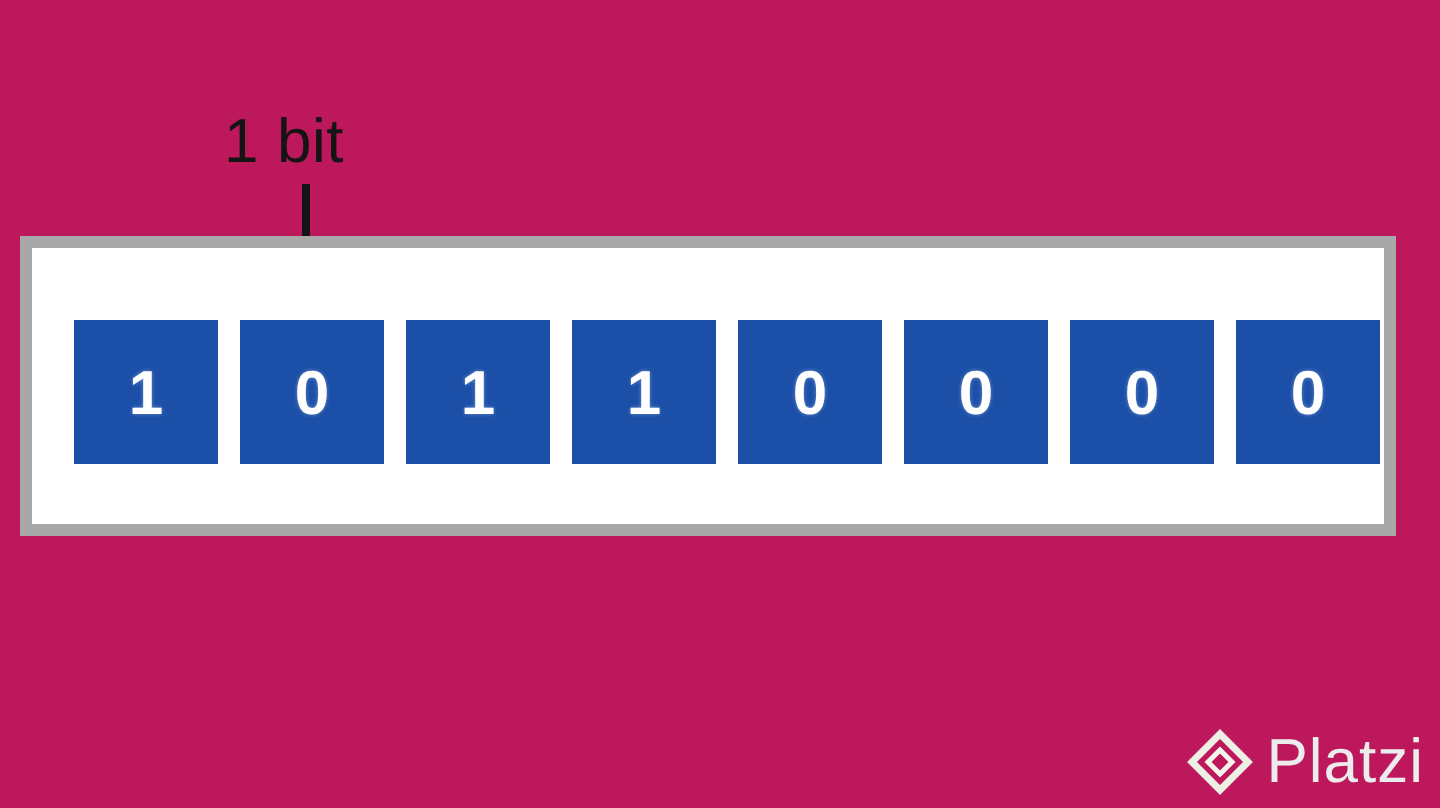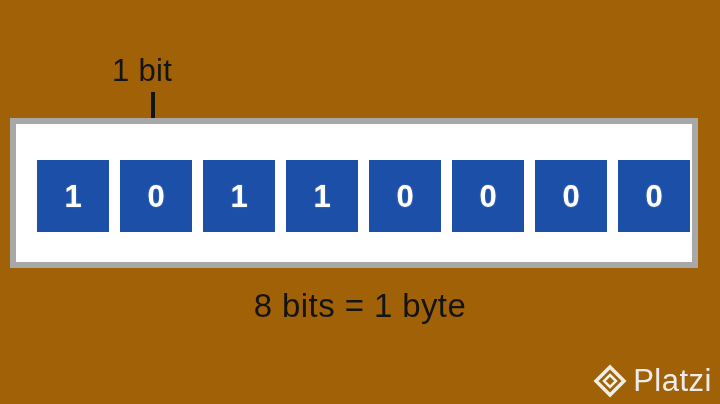--- a/index.html
+++ b/index.html
@@ -18,7 +18,7 @@
     position: relative;
     width: 720px;
     height: 404px;
-    background: #a16207;
+    background: #be185d;
   }
 
   

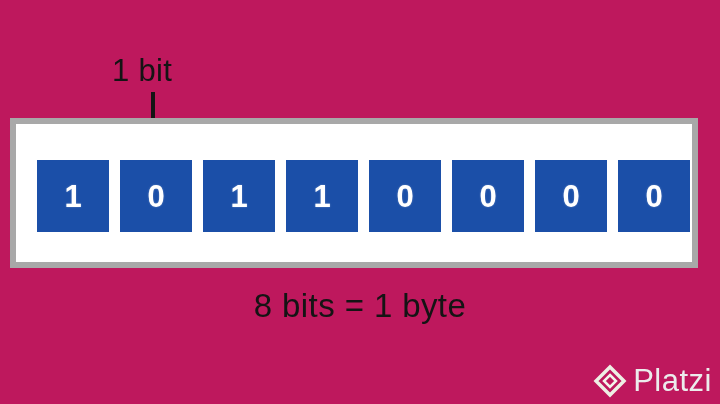--- a/index.html
+++ b/index.html
@@ -166,7 +166,6 @@
     </div>
   </div>
 
-  <div class="caption">8 bits = 1 byte</div>
 
   <div class="watermark">
     <span class="watermark-logo-wrap">

